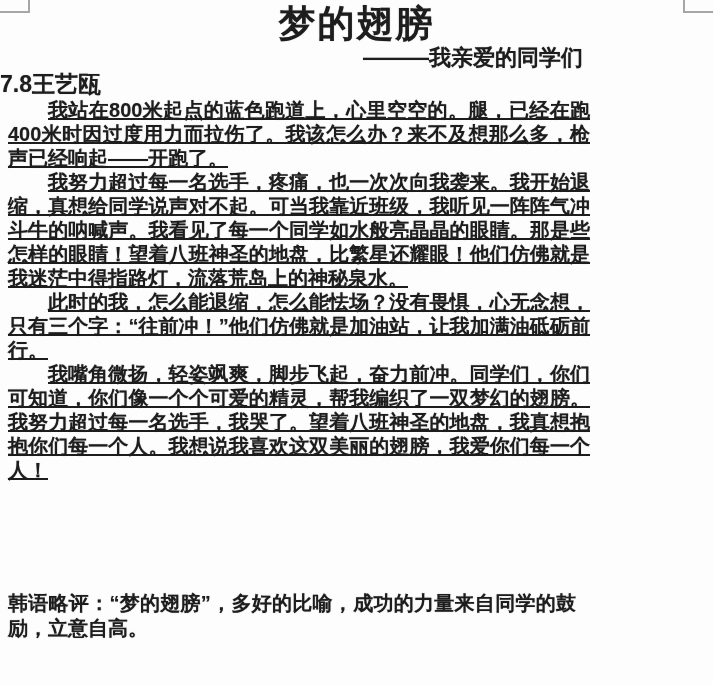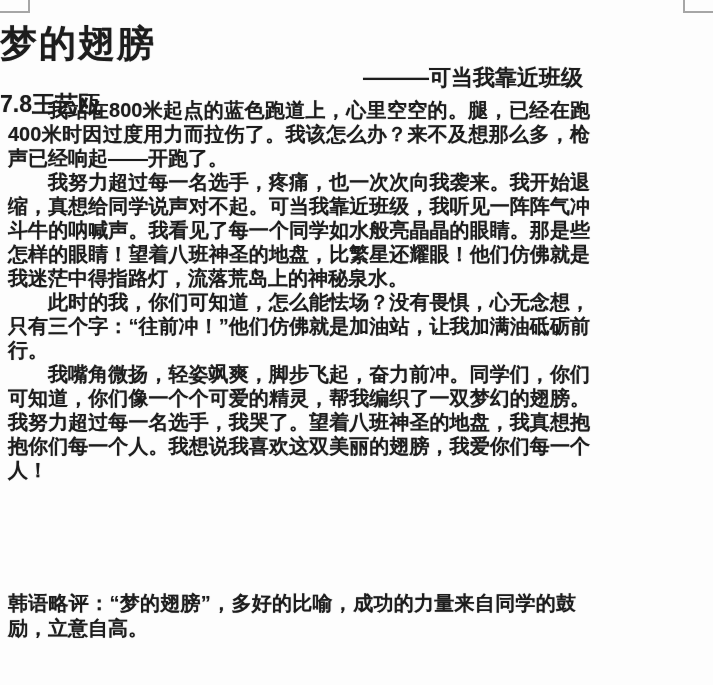--- a/index.html
+++ b/index.html
@@ -24,9 +24,9 @@
   .corner.right{right:0;border-left:2px solid var(--frame);border-bottom:2px solid var(--frame);}
 
   .title{
-    margin:0;padding-top:24px;
+    margin:0;padding-top:4px;
     font-size:37px;line-height:40px;
-    text-align:left;letter-spacing:2px;
+    text-align:center;letter-spacing:2px;
   }
   .subtitle{
     font-size:22px;line-height:27px;

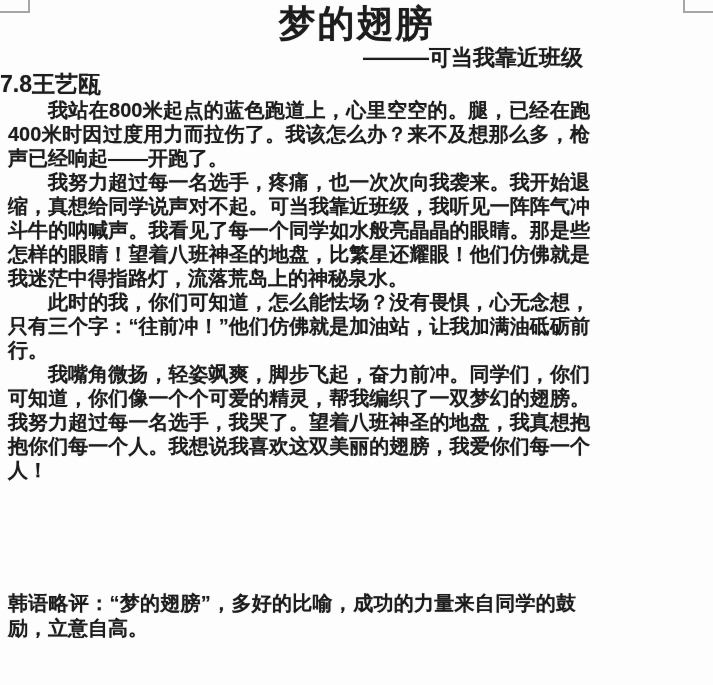--- a/index.html
+++ b/index.html
@@ -68,7 +68,7 @@
   <div class="corner right"></div>
 
   <h1 class="title">梦的翅膀</h1>
-  <div class="subtitle">———可当我靠近班级</div>
+  <div class="subtitle">———我亲爱的同学们</div>
   <div class="author">7.8王艺瓯</div>
 
   <div class="body">

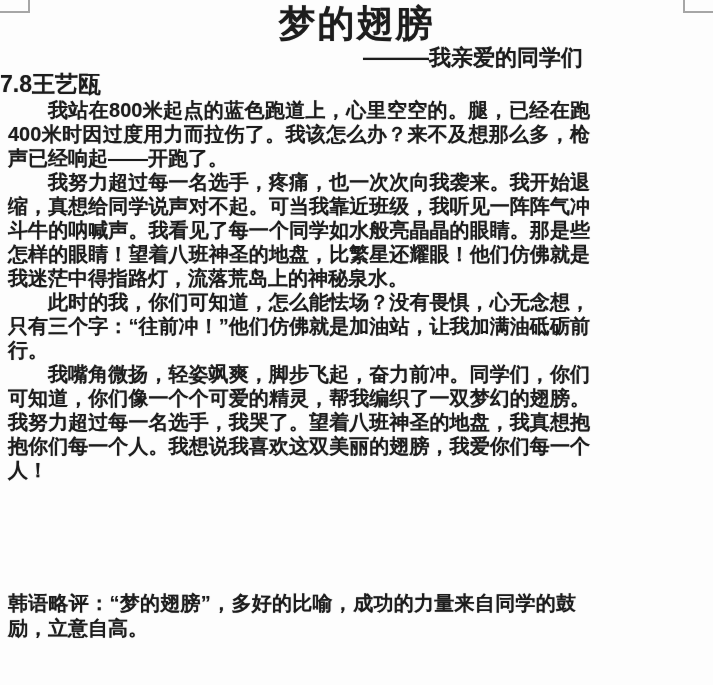--- a/index.html
+++ b/index.html
@@ -41,6 +41,7 @@
     width:603px;height:436px;
     padding:0;box-sizing:border-box;
     overflow:hidden;
+    text-decoration:underline;
   }
   .para{
     margin:0;padding:0 13px 0 8px;

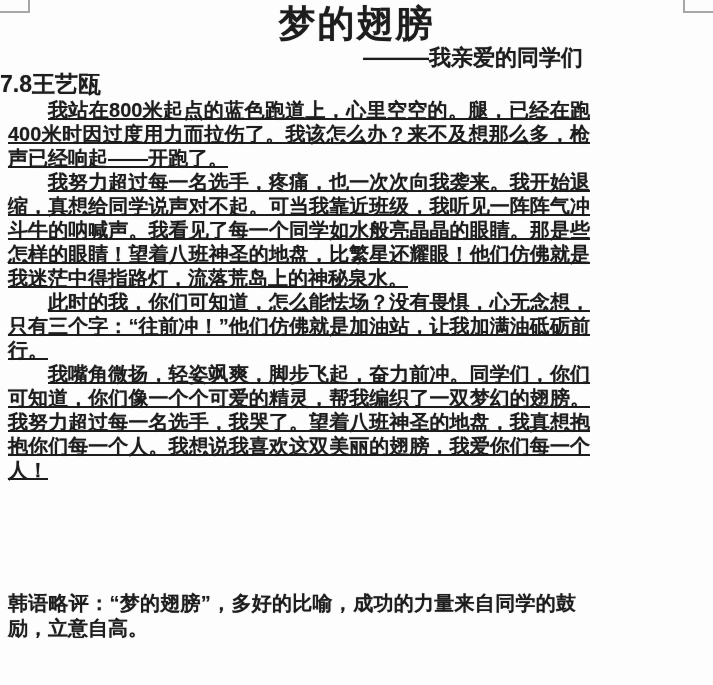--- a/index.html
+++ b/index.html
@@ -75,7 +75,7 @@
   <div class="body">
       <p class="para">我站在800米起点的蓝色跑道上，心里空空的。腿，已经在跑400米时因过度用力而拉伤了。我该怎么办？来不及想那么多，枪声已经响起——开跑了。</p>
       <p class="para">我努力超过每一名选手，疼痛，也一次次向我袭来。我开始退缩，真想给同学说声对不起。可当我靠近班级，我听见一阵阵气冲斗牛的呐喊声。我看见了每一个同学如水般亮晶晶的眼睛。那是些怎样的眼睛！望着八班神圣的地盘，比繁星还耀眼！他们仿佛就是我迷茫中得指路灯，流落荒岛上的神秘泉水。</p>
-      <p class="para">此时的我，你们可知道，怎么能怯场？没有畏惧，心无念想，只有三个字：“往前冲！”他们仿佛就是加油站，让我加满油砥砺前行。</p>
+      <p class="para">此时的我，怎么能退缩，怎么能怯场？没有畏惧，心无念想，只有三个字：“往前冲！”他们仿佛就是加油站，让我加满油砥砺前行。</p>
       <p class="para">我嘴角微扬，轻姿飒爽，脚步飞起，奋力前冲。同学们，你们可知道，你们像一个个可爱的精灵，帮我编织了一双梦幻的翅膀。我努力超过每一名选手，我哭了。望着八班神圣的地盘，我真想抱抱你们每一个人。我想说我喜欢这双美丽的翅膀，我爱你们每一个人！</p>
     </div>
 

